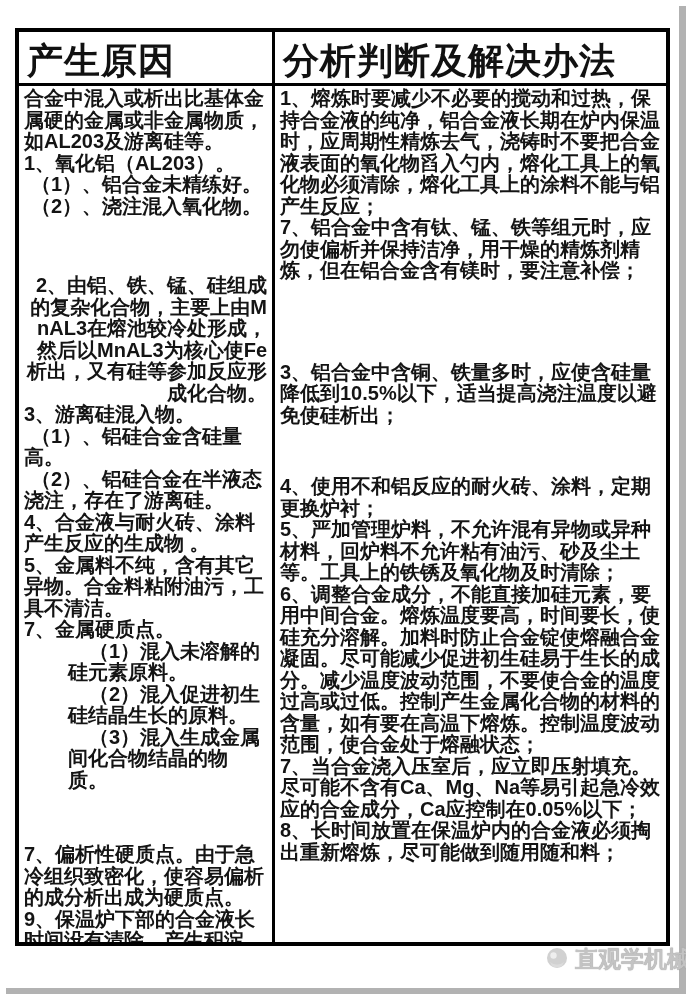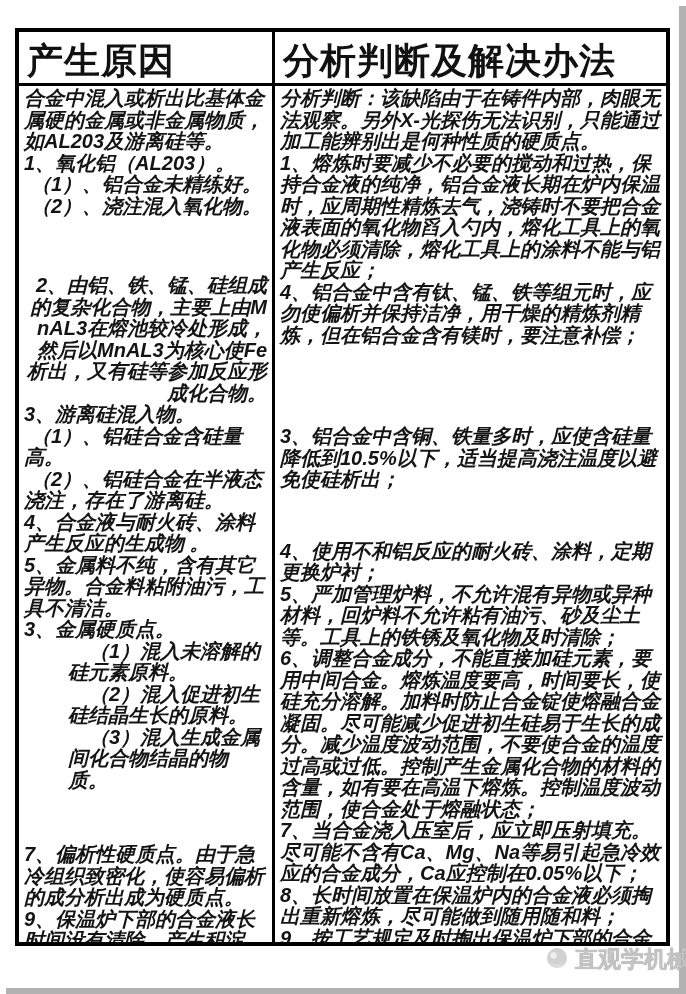--- a/index.html
+++ b/index.html
@@ -41,7 +41,6 @@
     font-size:20px; line-height:21.5px; font-weight:bold;
     word-break:break-all;
     color:#141414;
-    font-style:italic;
   }
   .bcell.right p { font-size:20px; }
   .indent-sm { text-indent:7px; }

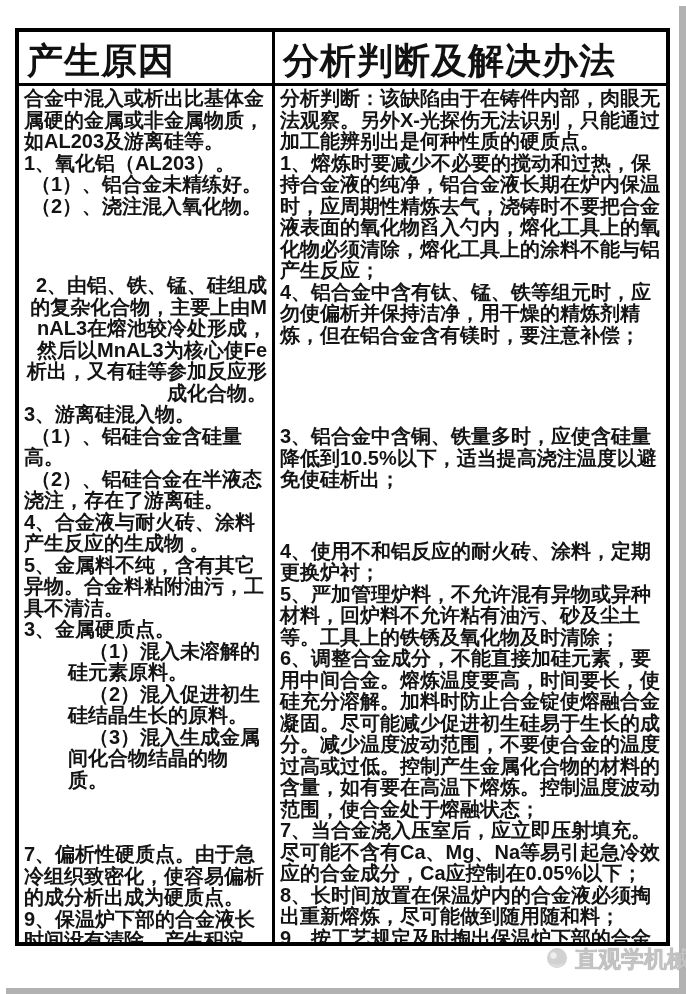--- a/index.html
+++ b/index.html
@@ -93,7 +93,6 @@
     </div>
 
     <div class="bcell right">
-      <p>分析判断：该缺陷由于在铸件内部，肉眼无法观察。另外X-光探伤无法识别，只能通过加工能辨别出是何种性质的硬质点。</p>
       <p>1、熔炼时要减少不必要的搅动和过热，保持合金液的纯净，铝合金液长期在炉内保温时，应周期性精炼去气，浇铸时不要把合金液表面的氧化物舀入勺内，熔化工具上的氧化物必须清除，熔化工具上的涂料不能与铝产生反应；</p>
       <p>4、铝合金中含有钛、锰、铁等组元时，应勿使偏析并保持洁净，用干燥的精炼剂精炼，但在铝合金含有镁时，要注意补偿；</p>
       <p class="gap-c">3、铝合金中含铜、铁量多时，应使含硅量降低到10.5%以下，适当提高浇注温度以避免使硅析出；</p>

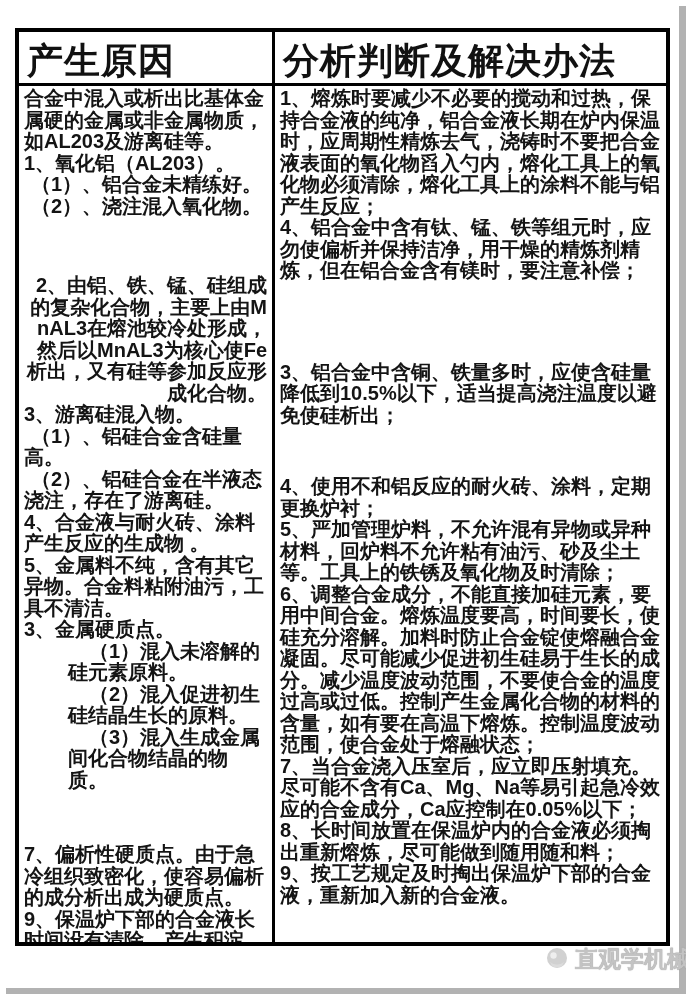--- a/index.html
+++ b/index.html
@@ -94,7 +94,7 @@
 
     <div class="bcell right">
       <p>1、熔炼时要减少不必要的搅动和过热，保持合金液的纯净，铝合金液长期在炉内保温时，应周期性精炼去气，浇铸时不要把合金液表面的氧化物舀入勺内，熔化工具上的氧化物必须清除，熔化工具上的涂料不能与铝产生反应；</p>
-      <p>4、铝合金中含有钛、锰、铁等组元时，应勿使偏析并保持洁净，用干燥的精炼剂精炼，但在铝合金含有镁时，要注意补偿；</p>
+      <p>7、铝合金中含有钛、锰、铁等组元时，应勿使偏析并保持洁净，用干燥的精炼剂精炼，但在铝合金含有镁时，要注意补偿；</p>
       <p class="gap-c">3、铝合金中含铜、铁量多时，应使含硅量降低到10.5%以下，适当提高浇注温度以避免使硅析出；</p>
       <p class="gap-d">4、使用不和铝反应的耐火砖、涂料，定期更换炉衬；</p>
       <p>5、严加管理炉料，不允许混有异物或异种材料，回炉料不允许粘有油污、砂及尘土等。工具上的铁锈及氧化物及时清除；</p>

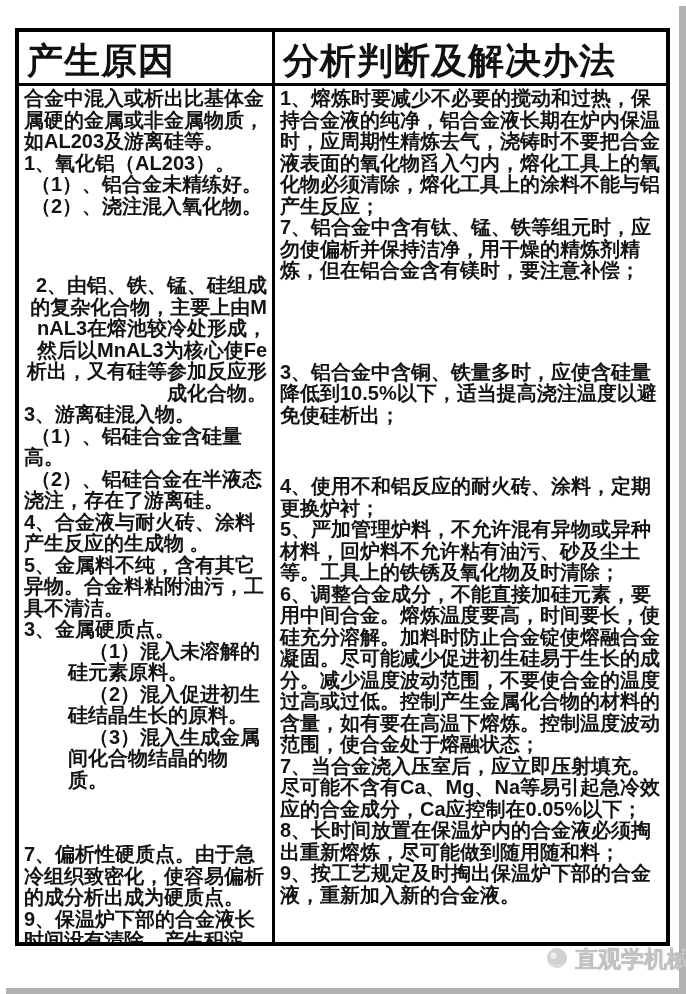--- a/index.html
+++ b/index.html
@@ -84,7 +84,7 @@
       <p class="indent-sm">（2）、铝硅合金在半液态浇注，存在了游离硅。</p>
       <p>4、合金液与耐火砖、涂料产生反应的生成物 。</p>
       <p>5、金属料不纯，含有其它异物。合金料粘附油污，工具不清洁。</p>
-      <p>3、金属硬质点。</p>
+      <p>7、金属硬质点。</p>
       <p class="indent-md">（1）混入未溶解的硅元素原料。</p>
       <p class="indent-md">（2）混入促进初生硅结晶生长的原料。</p>
       <p class="indent-md">（3）混入生成金属间化合物结晶的物质。</p>

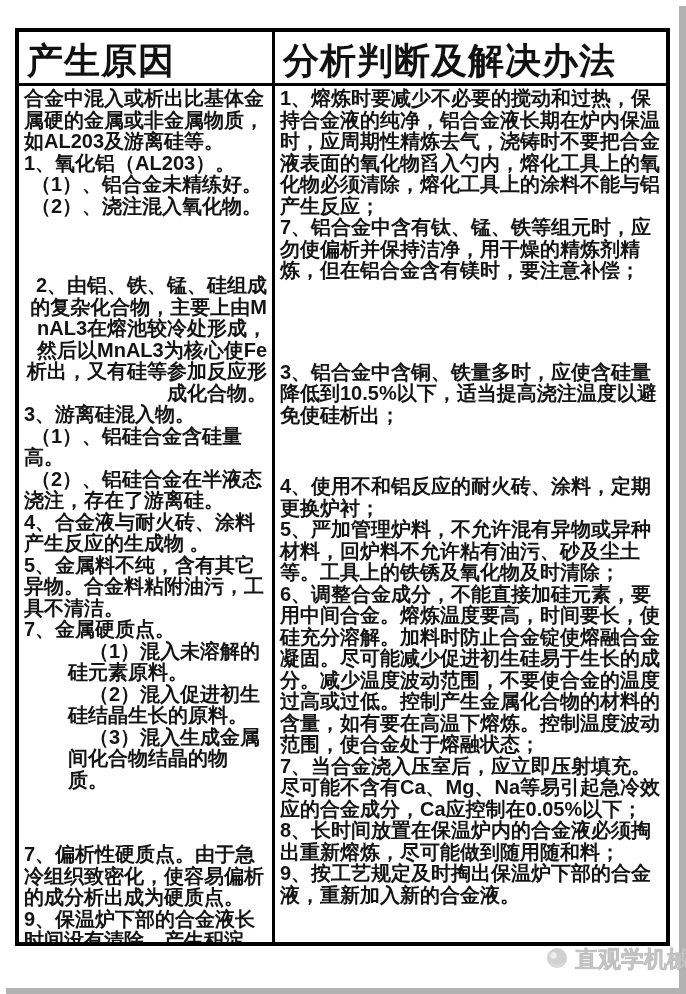--- a/index.html
+++ b/index.html
@@ -101,7 +101,6 @@
       <p>6、调整合金成分，不能直接加硅元素，要用中间合金。熔炼温度要高，时间要长，使硅充分溶解。加料时防止合金锭使熔融合金凝固。尽可能减少促进初生硅易于生长的成分。减少温度波动范围，不要使合金的温度过高或过低。控制产生金属化合物的材料的含量，如有要在高温下熔炼。控制温度波动范围，使合金处于熔融状态；</p>
       <p>7、当合金浇入压室后，应立即压射填充。尽可能不含有Ca、Mg、Na等易引起急冷效应的合金成分，Ca应控制在0.05%以下；</p>
       <p>8、长时间放置在保温炉内的合金液必须掏出重新熔炼，尽可能做到随用随和料；</p>
-      <p>9、按工艺规定及时掏出保温炉下部的合金液，重新加入新的合金液。</p>
     </div>
 
   </div>

